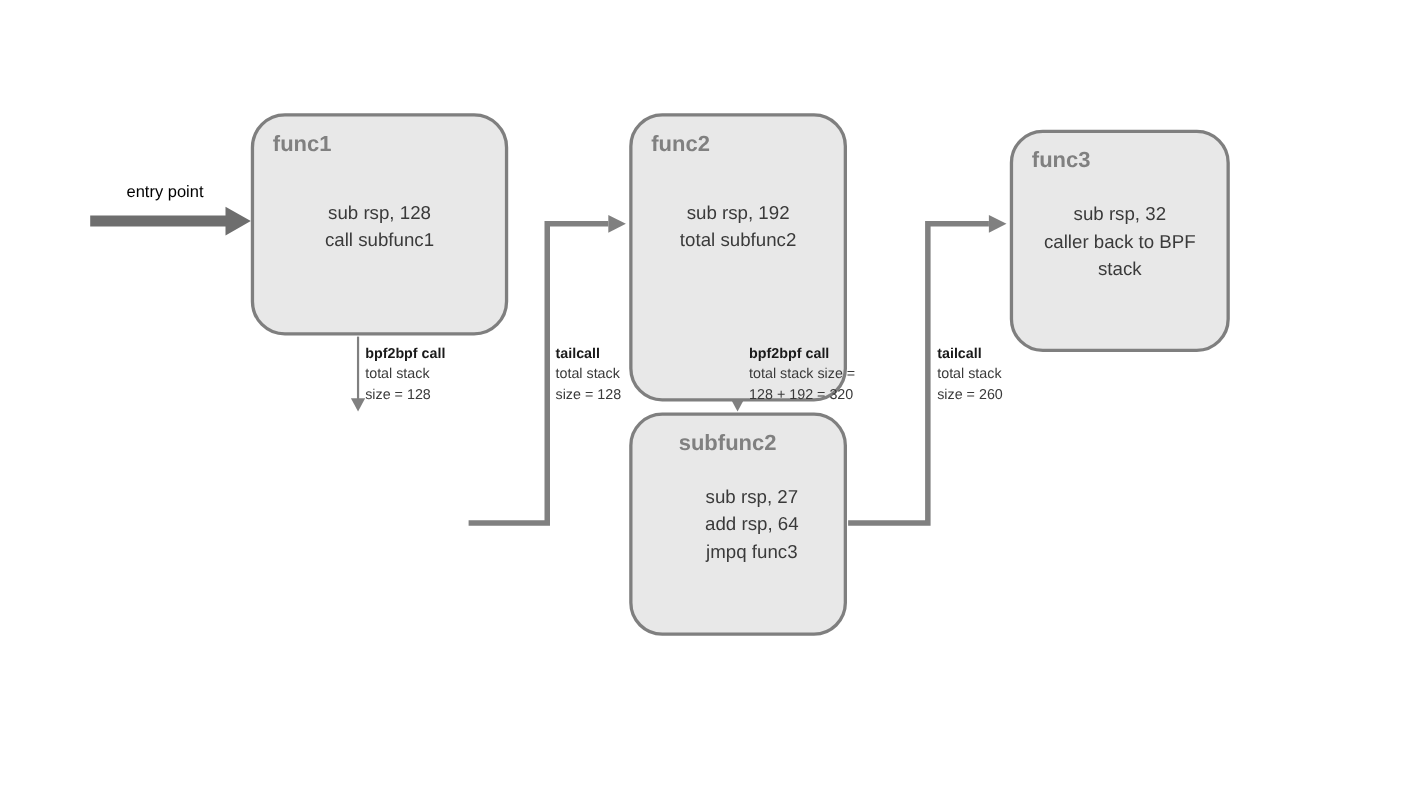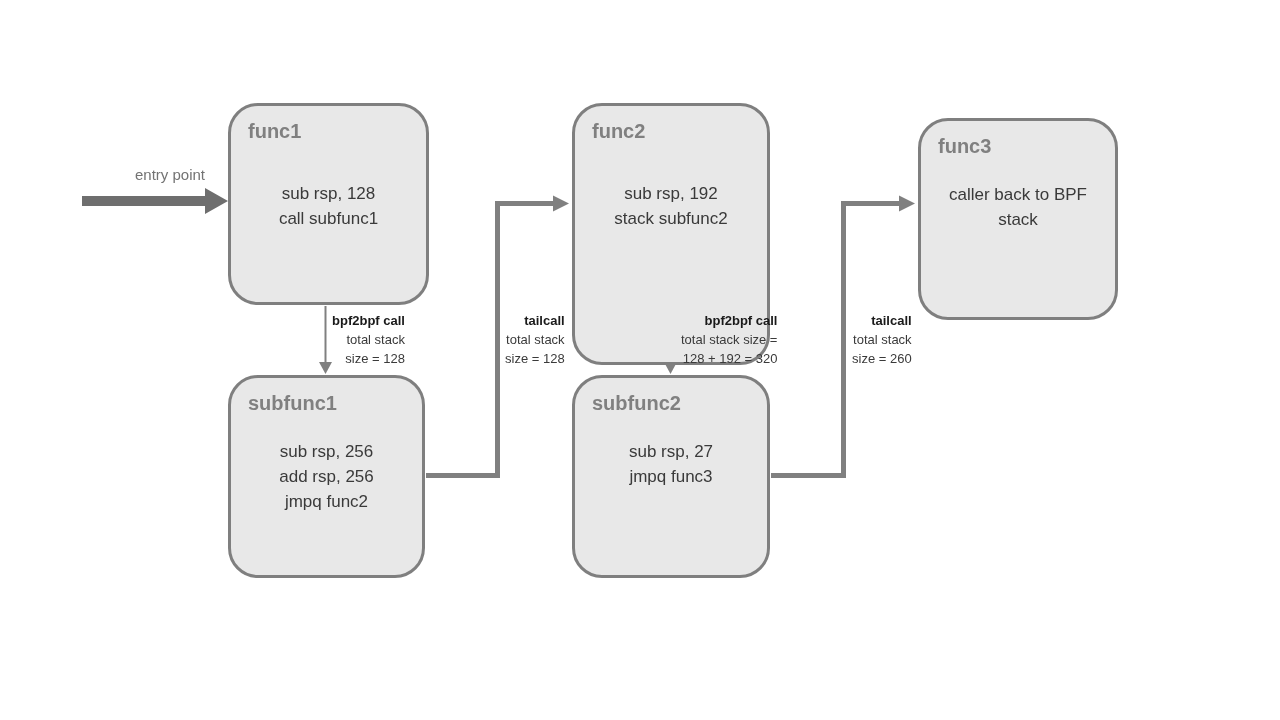--- a/index.html
+++ b/index.html
@@ -110,7 +110,7 @@
 
   <div class="entry-label">entry point</div>
 
-  <div class="node" style="left:228px; top:103px; width:201px; height:202px;">
+  <div class="node" style="left:228px; top:103px; width:234px; height:202px;border-radius:31px;">
     <div class="node-title">func1</div>
     <div class="node-body mt-2lines">
       <div>sub rsp, 128</div>

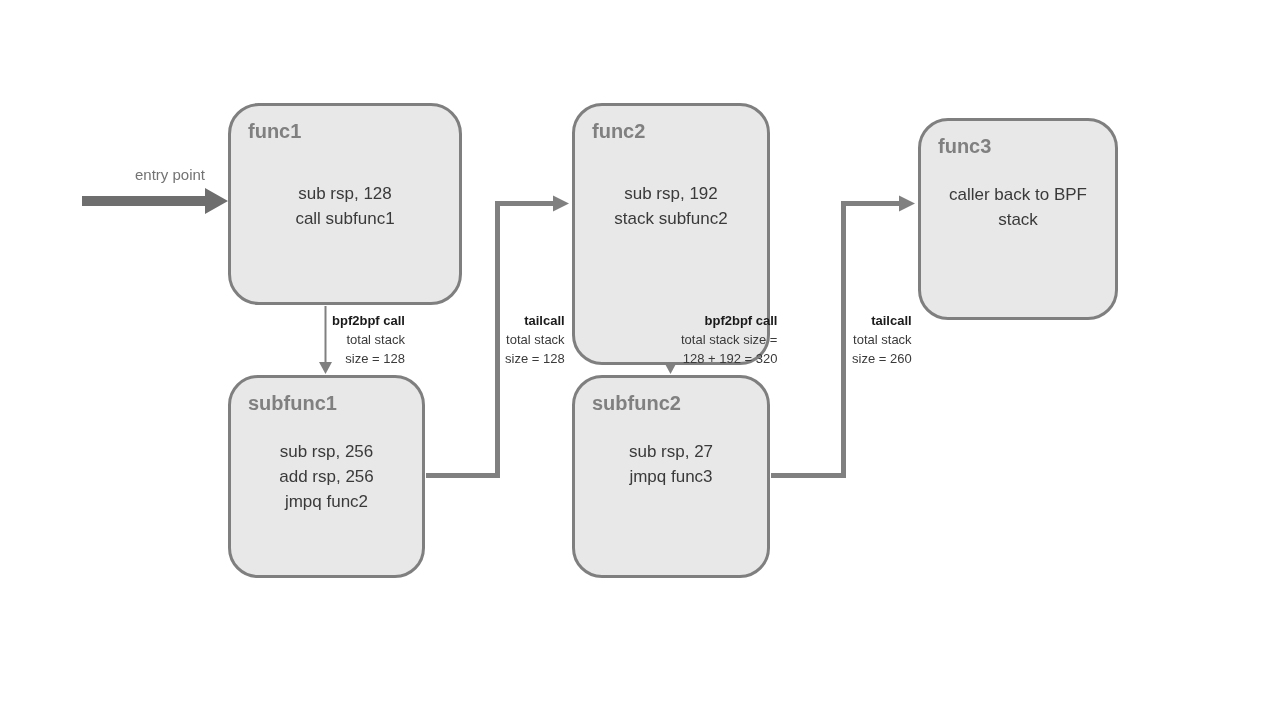--- a/index.html
+++ b/index.html
@@ -70,9 +70,9 @@
     left: 95px;
     top: 166px;
     width: 110px;
-    text-align: right;
+    text-align: center;
     font-size: 15px;
-    color: #737373;
+    color: #000000;
     white-space: nowrap;
   }
 </style>

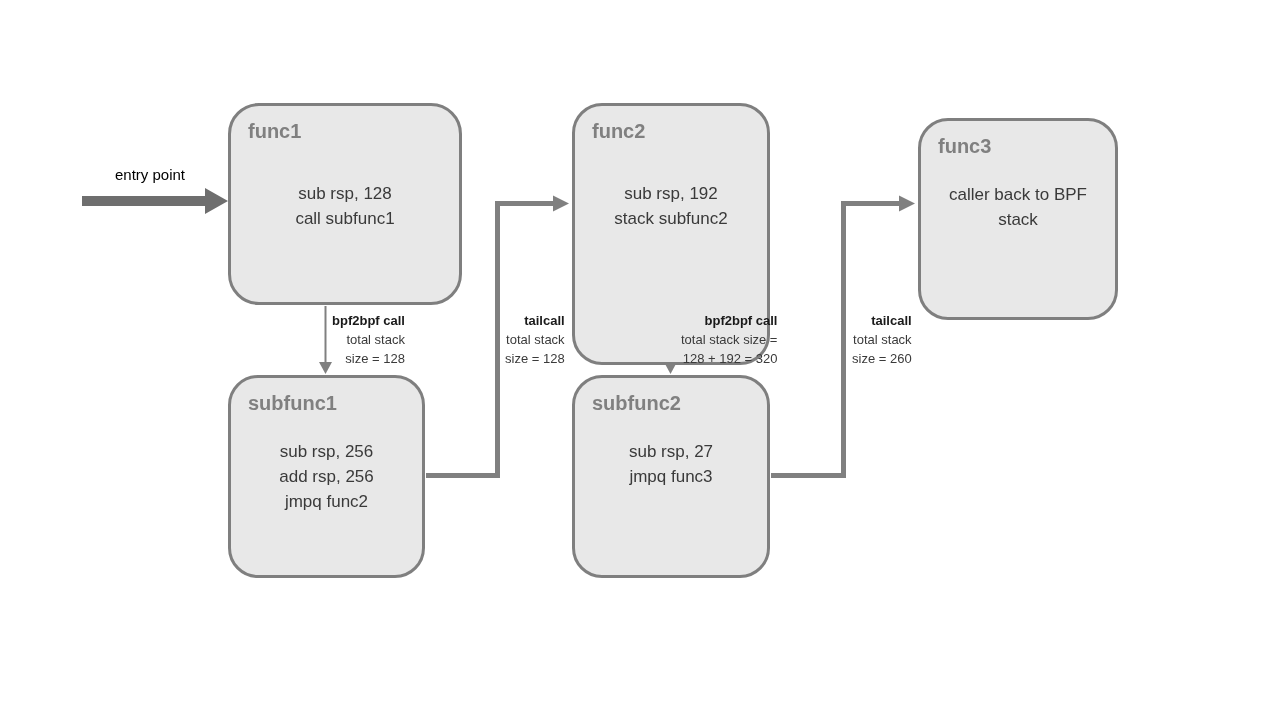--- a/index.html
+++ b/index.html
@@ -129,6 +129,7 @@
   <div class="node" style="left:918px; top:103px; width:200px; height:202px;margin-top:15px;">
     <div class="node-title">func3</div>
     <div class="node-body mt-3lines">
+      <div>sub rsp, 32</div>
       <div>caller back to BPF</div>
       <div>stack</div>
     </div>

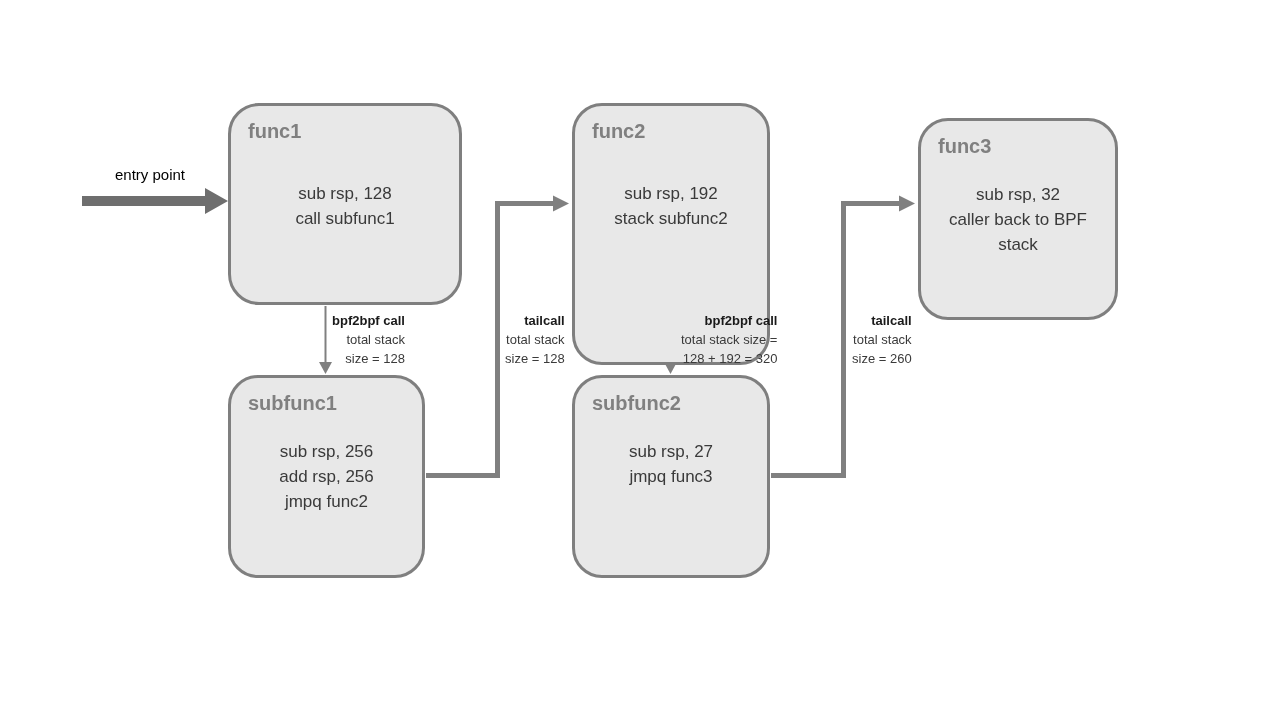--- a/index.html
+++ b/index.html
@@ -122,7 +122,7 @@
     <div class="node-title">func2</div>
     <div class="node-body mt-2lines">
       <div>sub rsp, 192</div>
-      <div>stack subfunc2</div>
+      <div>total subfunc2</div>
     </div>
   </div>
 

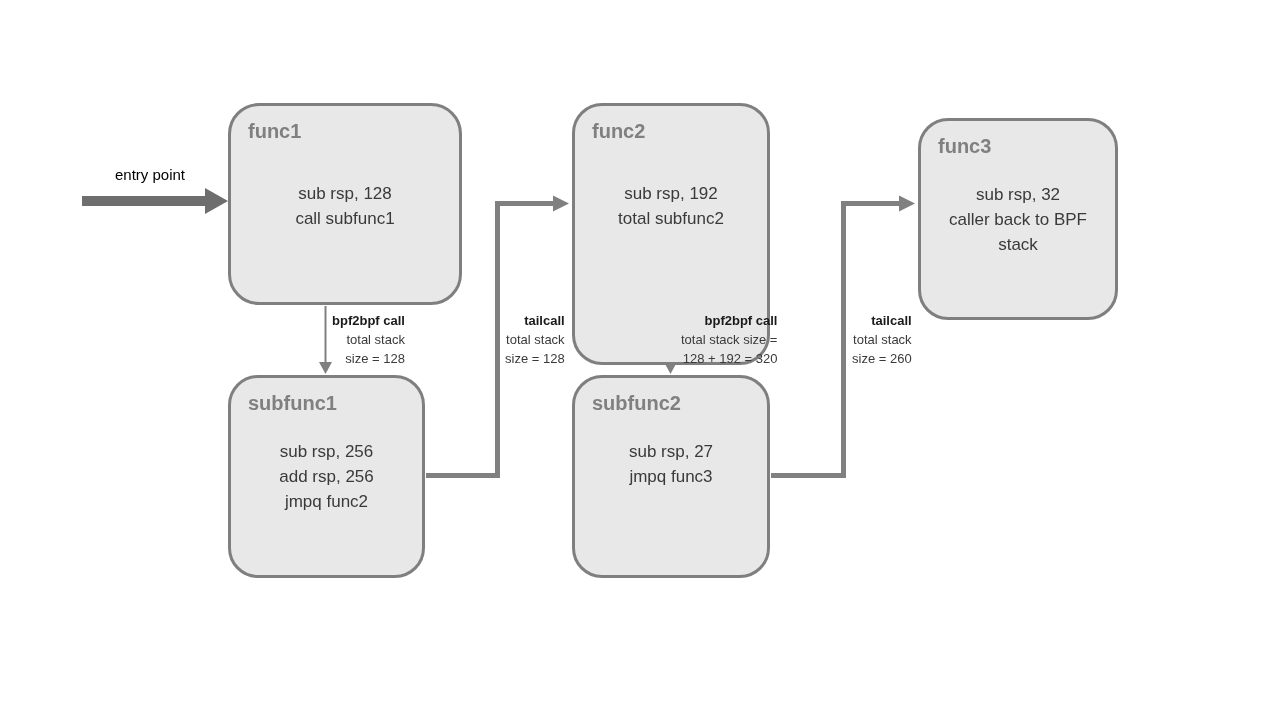--- a/index.html
+++ b/index.html
@@ -61,7 +61,6 @@
     line-height: 19px;
     color: var(--label-text);
     white-space: nowrap;
-    text-align: right;
   }
   .el-title { font-weight: bold; color: var(--label-bold); }
 

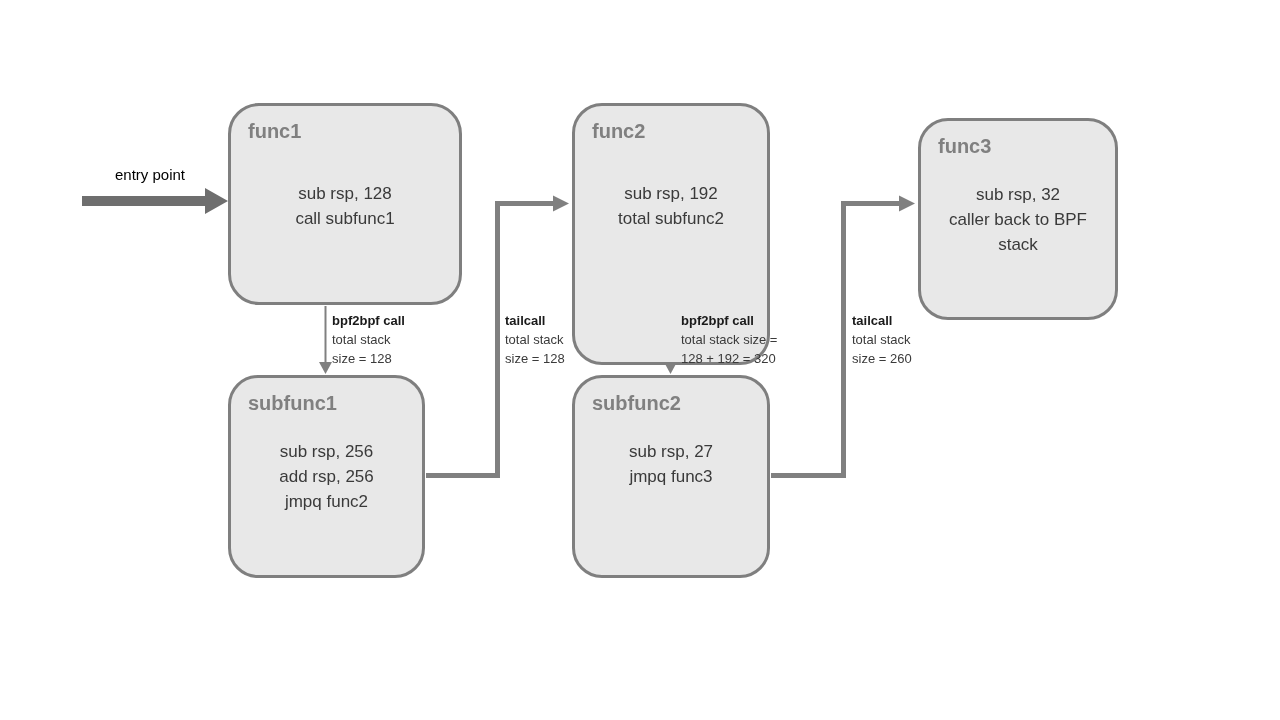--- a/index.html
+++ b/index.html
@@ -134,14 +134,6 @@
     </div>
   </div>
 
-  <div class="node" style="left:228px; top:375px; width:197px; height:203px;">
-    <div class="node-title">subfunc1</div>
-    <div class="node-body mt-3lines">
-      <div>sub rsp, 256</div>
-      <div>add rsp, 256</div>
-      <div>jmpq func2</div>
-    </div>
-  </div>
 
   <div class="node" style="left:572px; top:375px; width:198px; height:203px;">
     <div class="node-title">subfunc2</div>

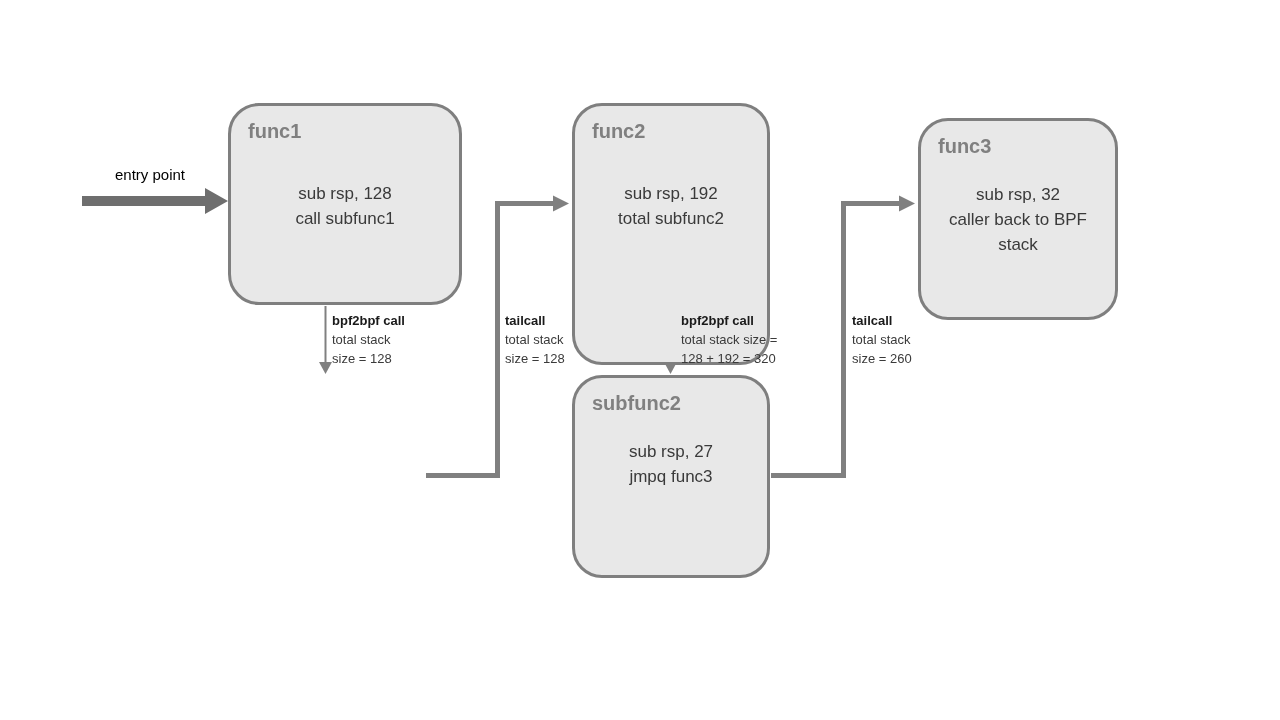--- a/index.html
+++ b/index.html
@@ -135,7 +135,7 @@
   </div>
 
 
-  <div class="node" style="left:572px; top:375px; width:198px; height:203px;">
+  <div class="node" style="left:572px; top:375px; width:198px; height:203px;padding-left:25px;">
     <div class="node-title">subfunc2</div>
     <div class="node-body mt-3lines">
       <div>sub rsp, 27</div>

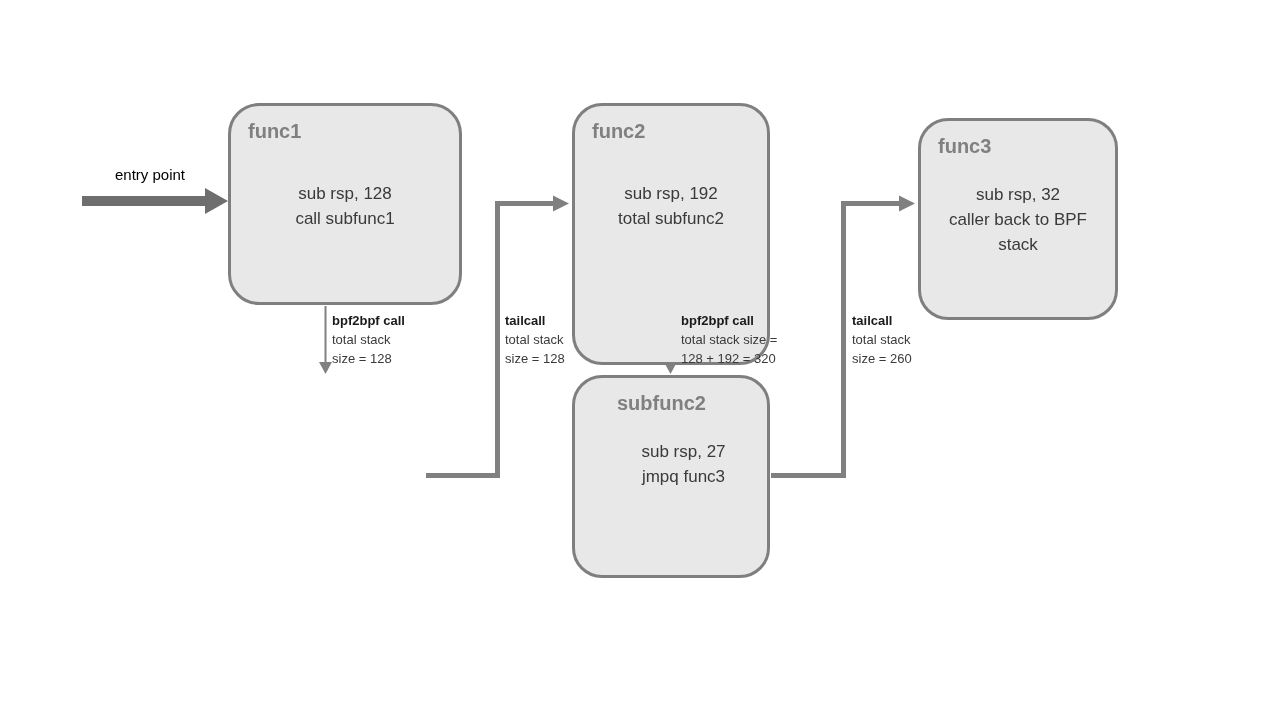--- a/index.html
+++ b/index.html
@@ -139,6 +139,7 @@
     <div class="node-title">subfunc2</div>
     <div class="node-body mt-3lines">
       <div>sub rsp, 27</div>
+      <div>add rsp, 64</div>
       <div>jmpq func3</div>
     </div>
   </div>

